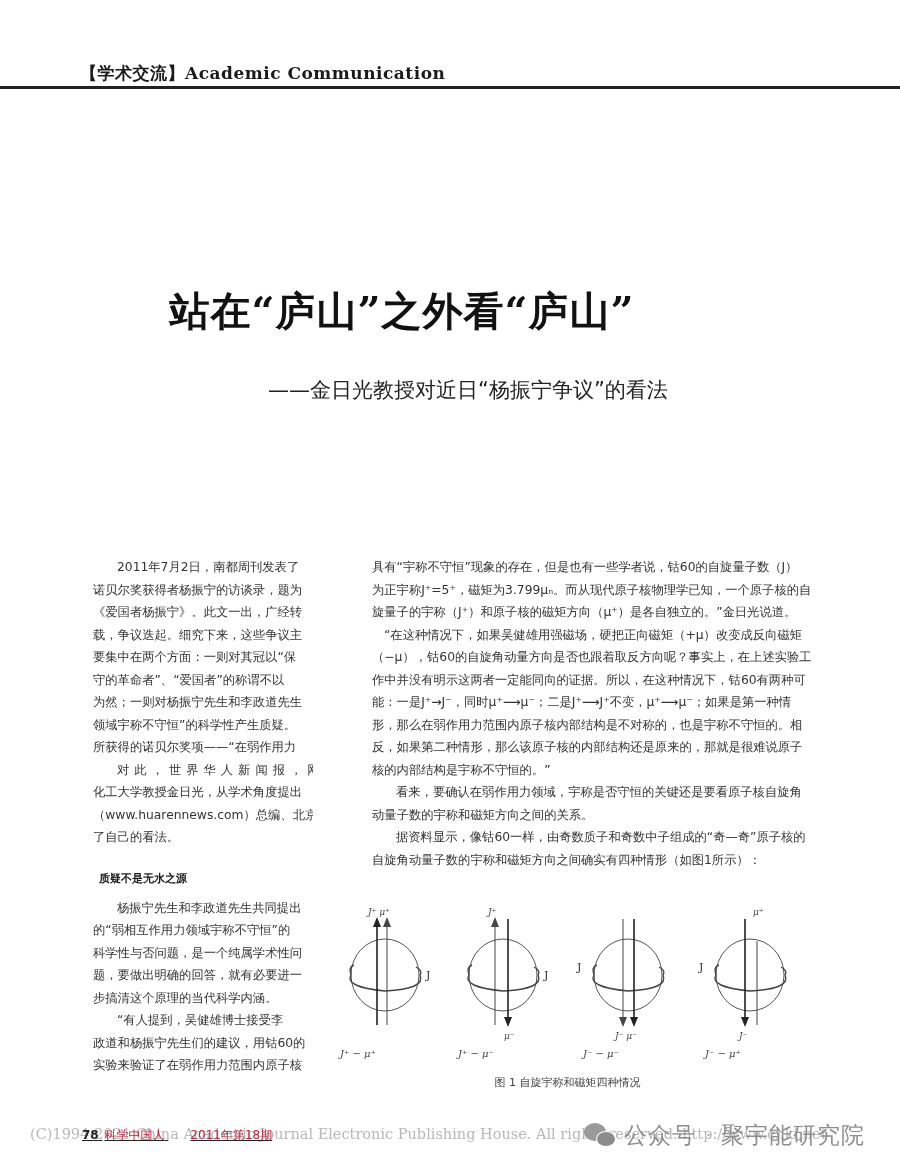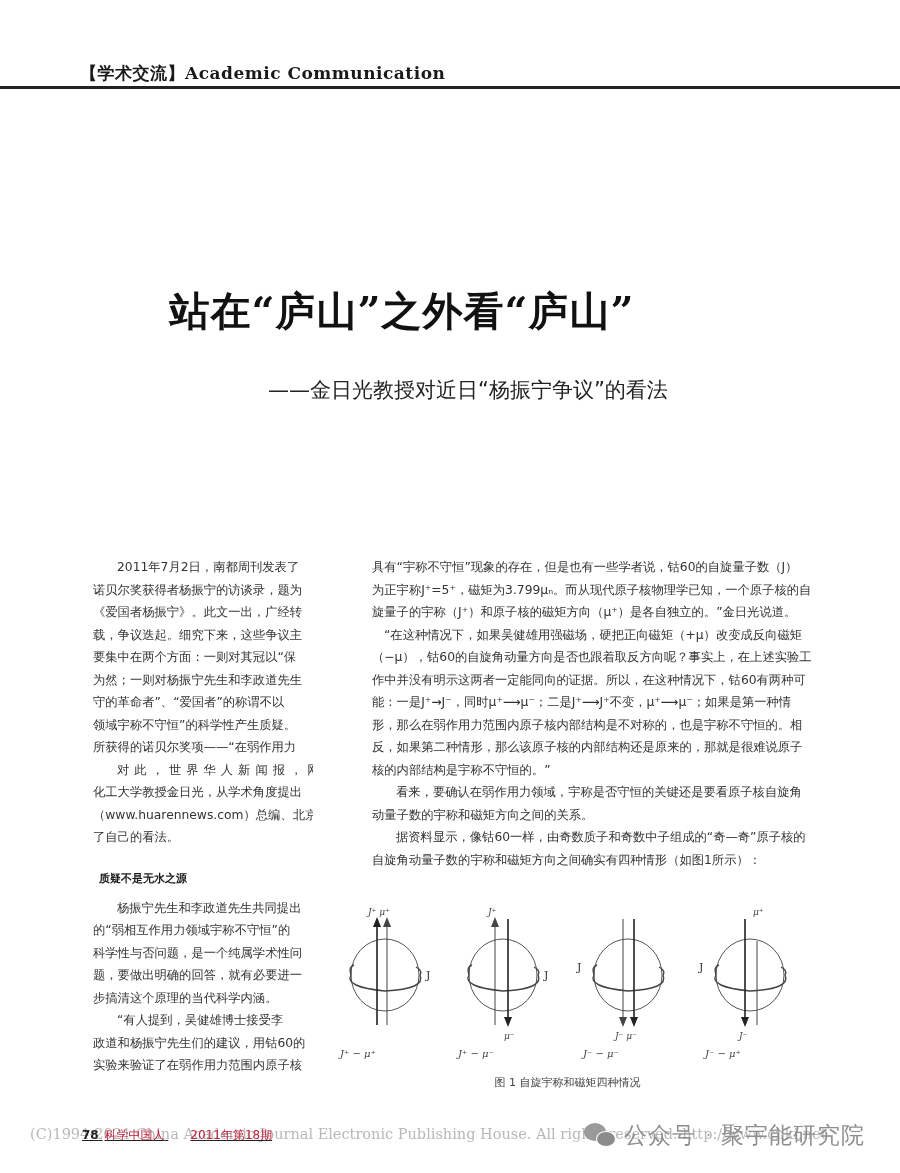--- a/index.html
+++ b/index.html
@@ -59,8 +59,8 @@
     <span class="ln">《爱国者杨振宁》。此文一出，广经转</span>
     <span class="ln">载，争议迭起。细究下来，这些争议主</span>
     <span class="ln">要集中在两个方面：一则对其冠以“保</span>
+    <span class="ln">守的革命者”、“爱国者”的称谓不以</span>
     <span class="ln">为然；一则对杨振宁先生和李政道先生</span>
-    <span class="ln">守的革命者”、“爱国者”的称谓不以</span>
     <span class="ln">领域宇称不守恒”的科学性产生质疑。</span>
     <span class="ln">所获得的诺贝尔奖项——“在弱作用力</span>
   </div>

